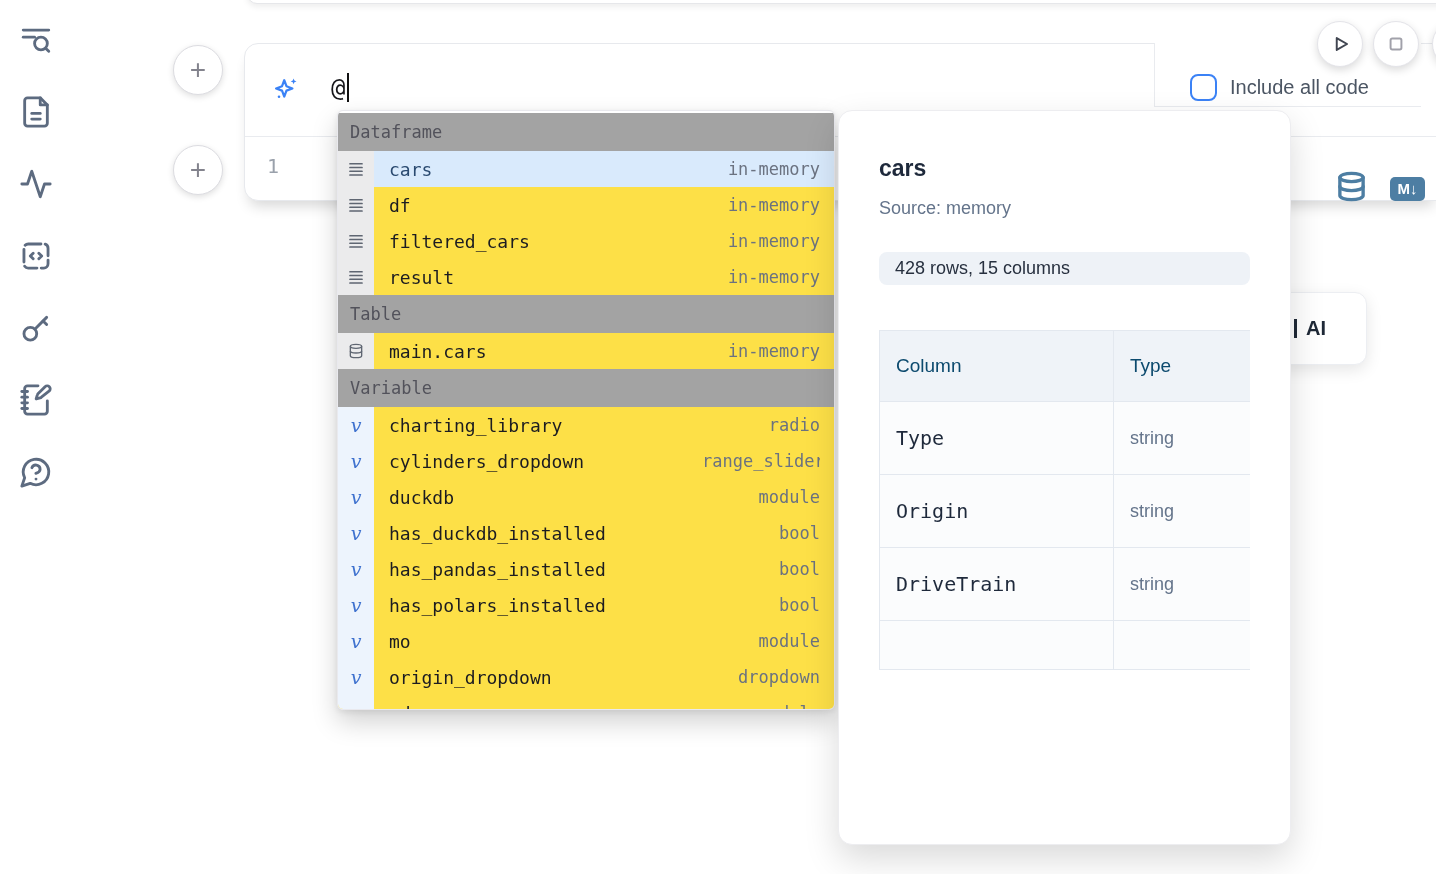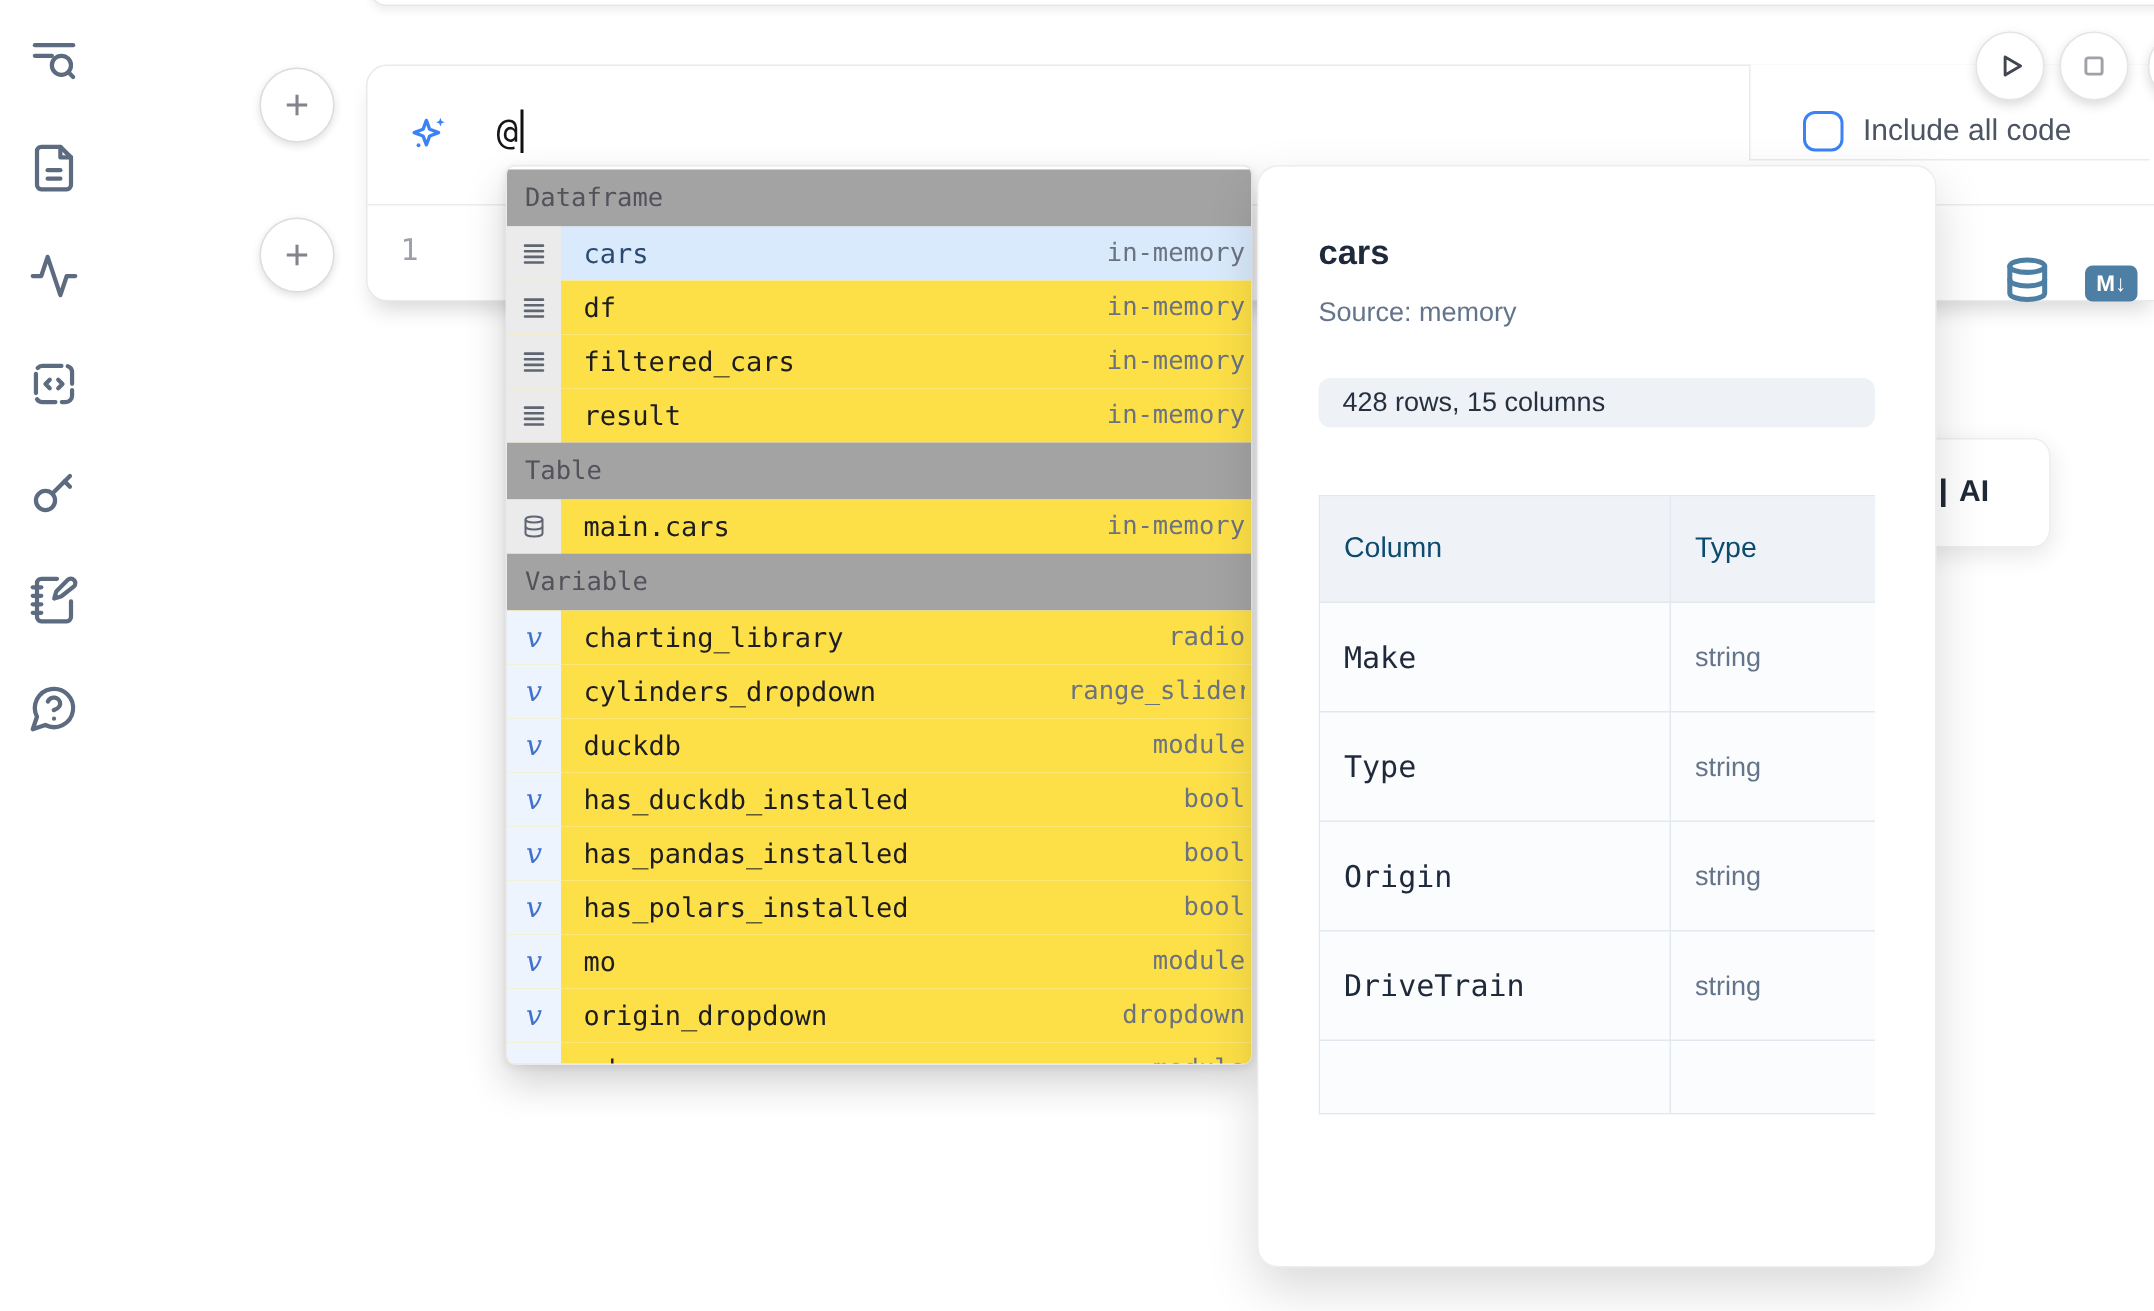--- a/index.html
+++ b/index.html
@@ -44,7 +44,7 @@
   .caret { width: 2px; height: 29px; background: #111; margin-left: 2px; }
 
   .include-section {
-    position: absolute; top: -1px; right: 4px; width: 267px; height: 64px;
+    position: absolute; top: -1px; right: 16px; width: 267px; height: 64px;
     border-left: 1px solid #e9ebef; border-bottom: 1px solid #e9ebef;
     background: #fff;
   }

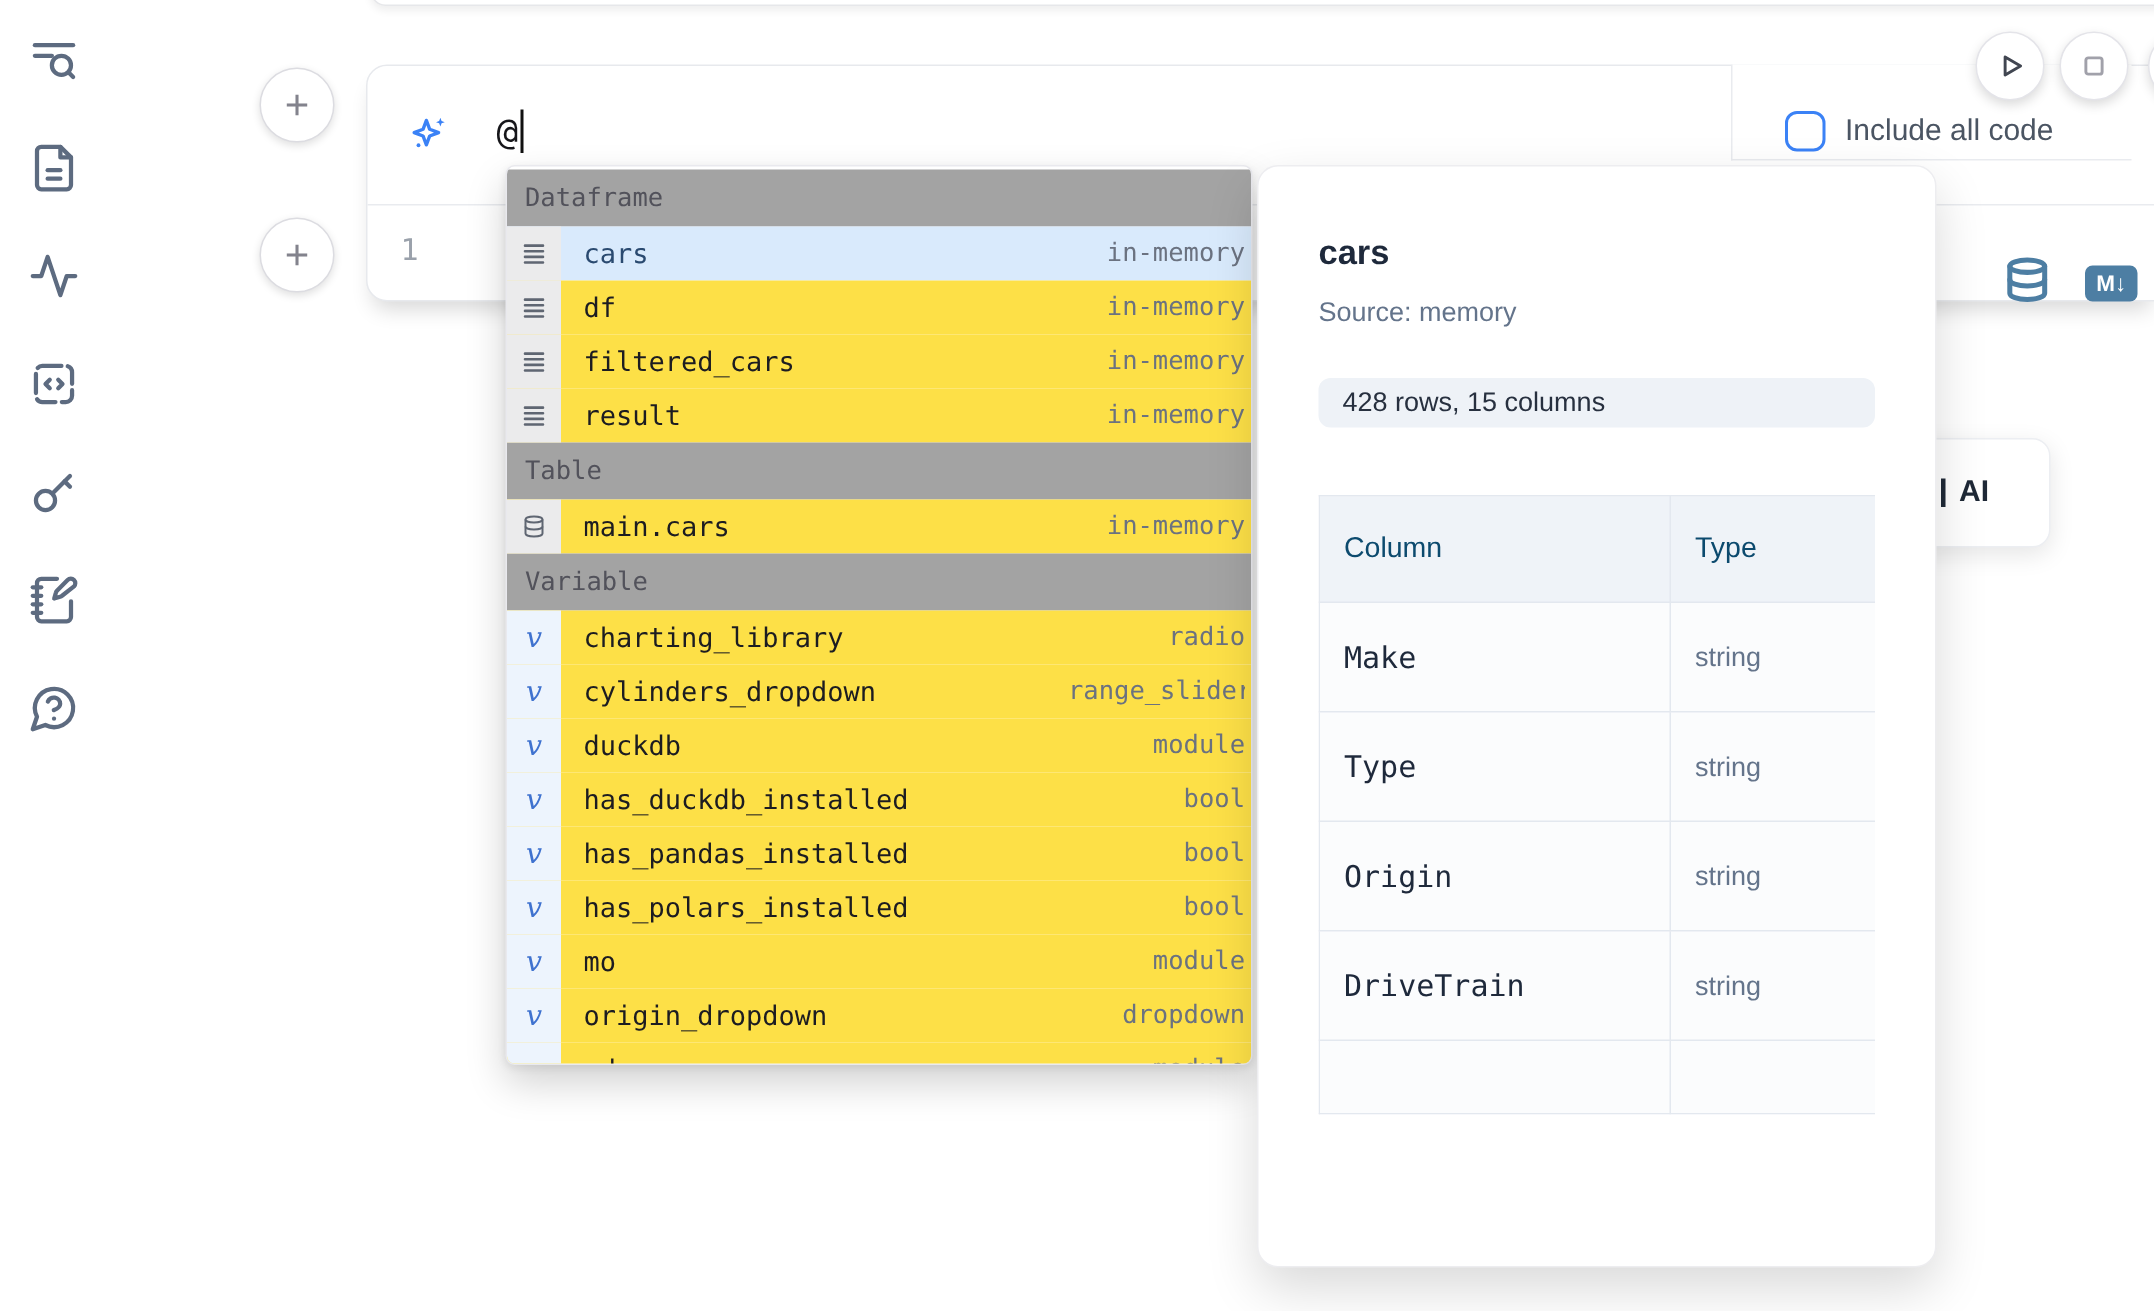--- a/index.html
+++ b/index.html
@@ -106,7 +106,7 @@
   .ac-name { margin-left: 15px; font-family: "DejaVu Sans Mono", monospace;
     font-size: 18px; color: #1c1c21; white-space: nowrap; }
   .ac-row.selected .ac-name { color: #2a4a70; }
-  .ac-type { margin-left: auto; margin-right: 4px; flex: none;
+  .ac-type { margin-left: auto; margin-right: 14px; flex: none;
     font-family: "DejaVu Sans Mono", monospace; font-size: 17px; color: #6b7280;
     white-space: nowrap; overflow: hidden; max-width: 118px; }
   .v-glyph { font-family: "DejaVu Serif", serif; font-style: italic;

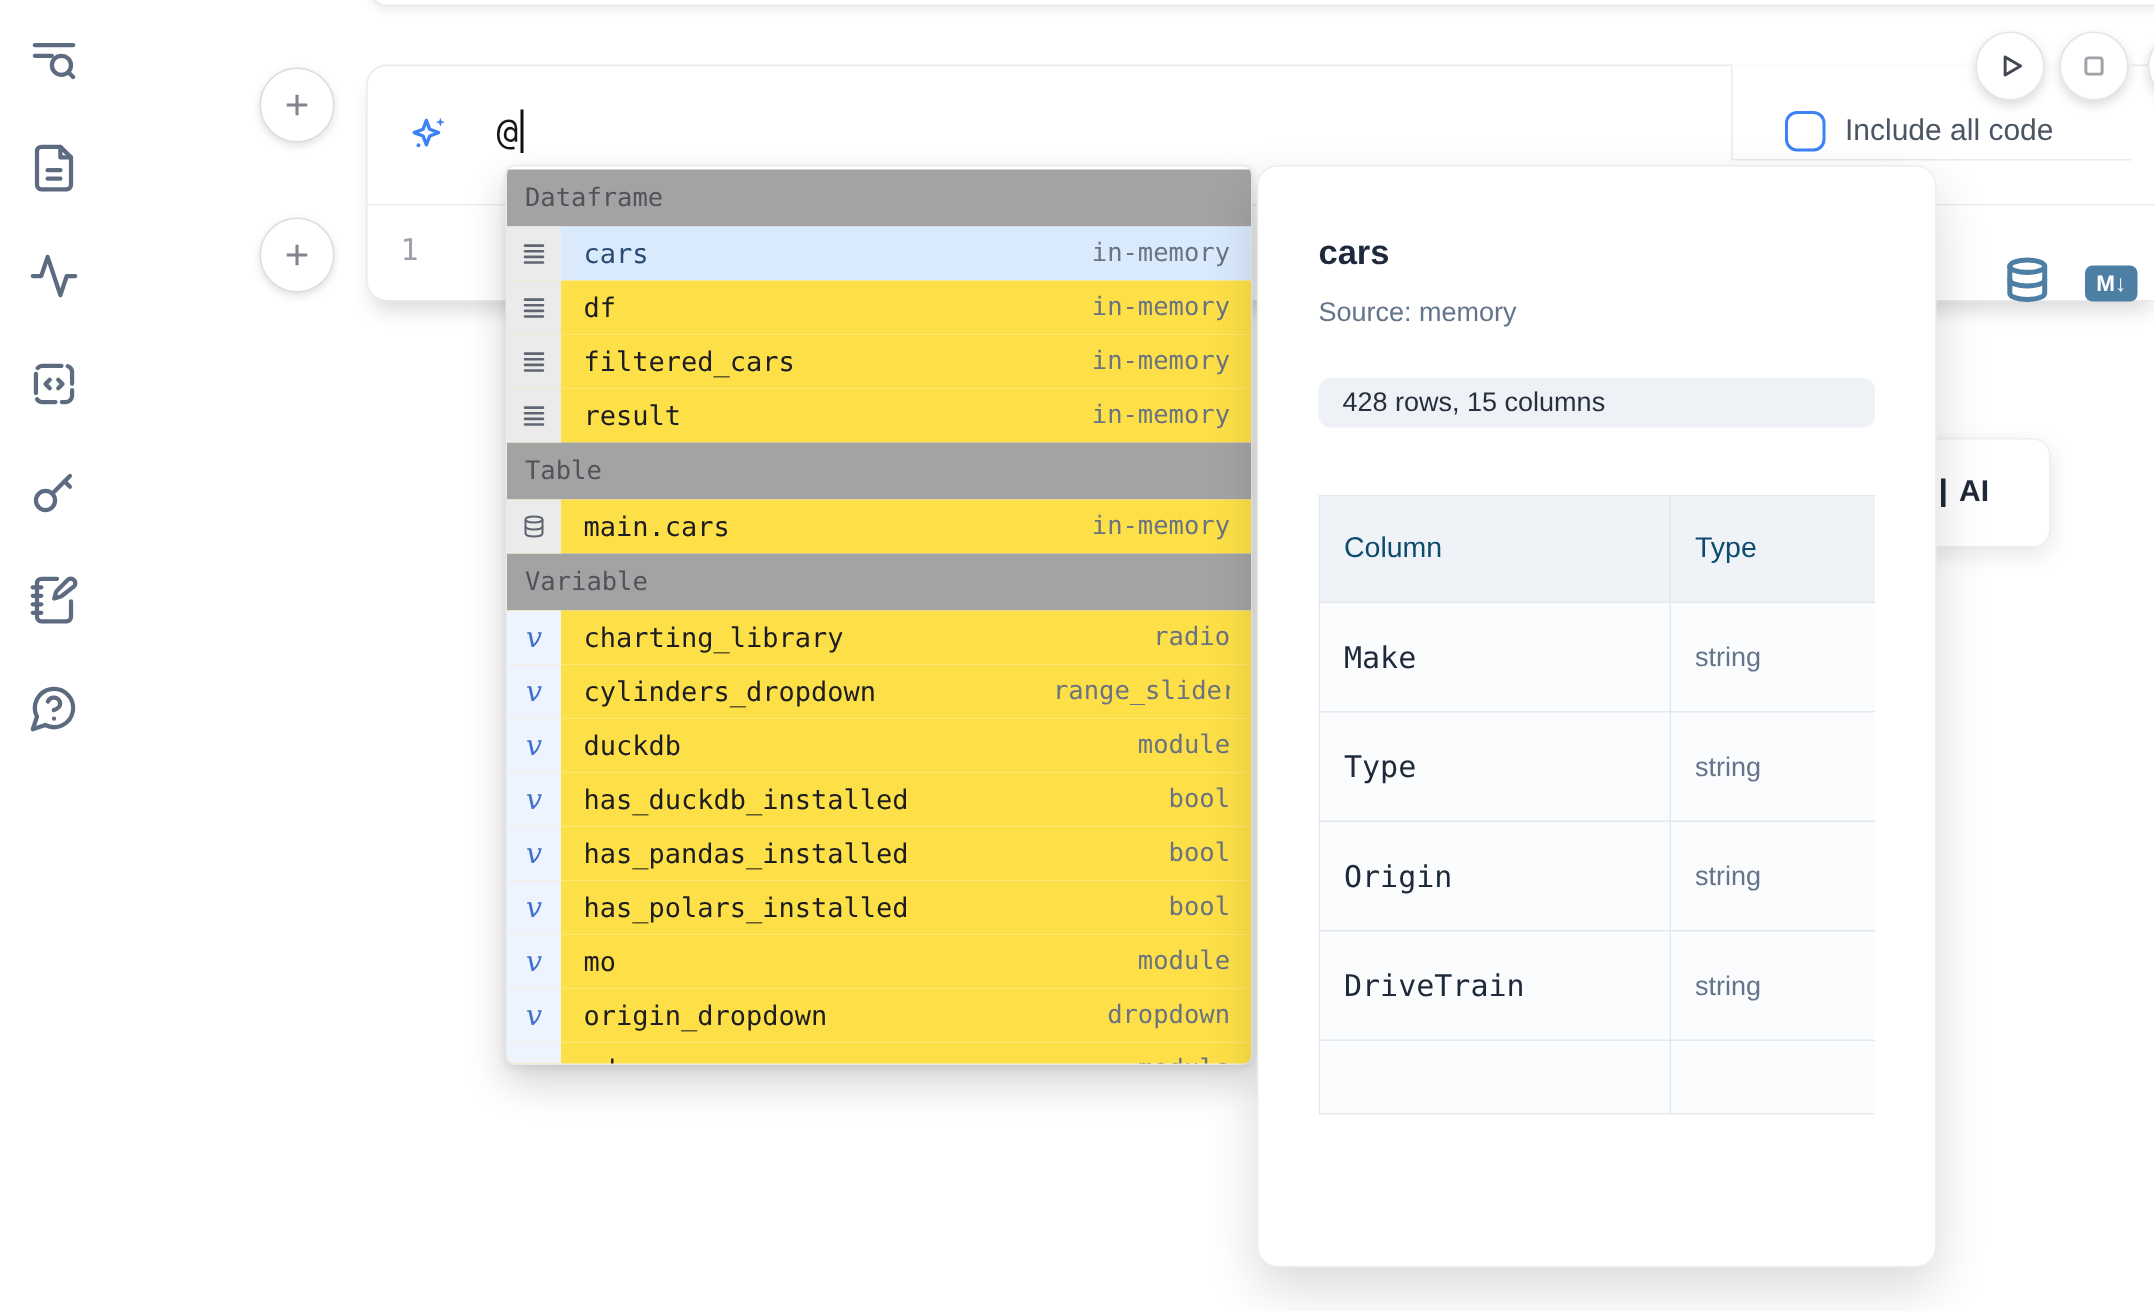--- a/index.html
+++ b/index.html
@@ -397,10 +397,6 @@
         </tr>
       </thead>
       <tbody>
-          <tr>
-            <td class="col-name">Make</td>
-            <td class="col-type">string</td>
-          </tr>
           <tr>
             <td class="col-name">Type</td>
             <td class="col-type">string</td>

